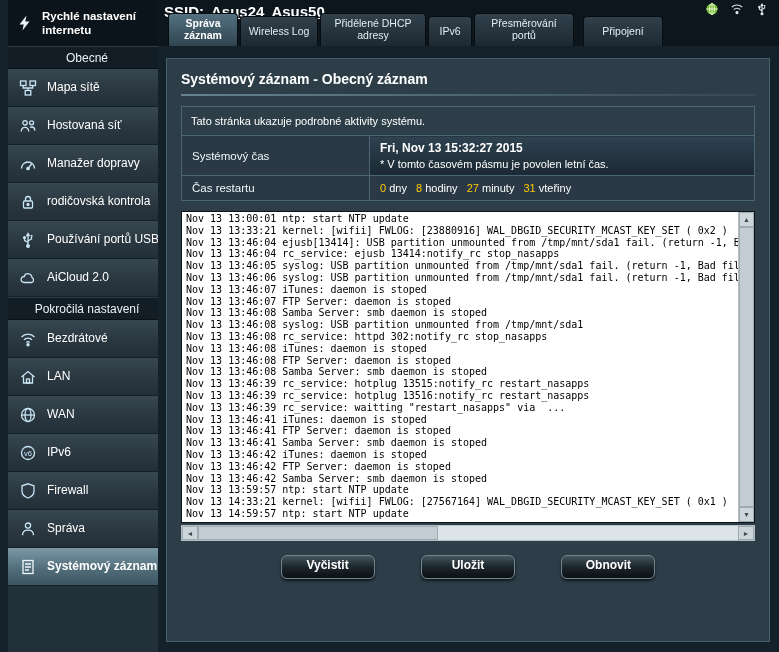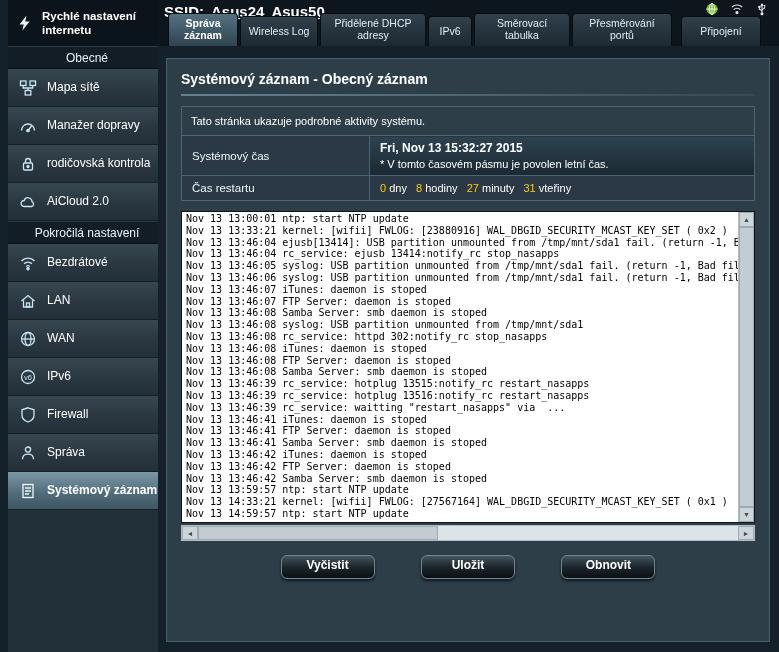--- a/index.html
+++ b/index.html
@@ -283,7 +283,6 @@
       <div class="tab t2">Wireless Log</div>
       <div class="tab t3">Přidělené DHCP adresy</div>
       <div class="tab t4">IPv6</div>
-      <div class="tab t5">Směrovací tabulka</div>
       <div class="tab t6">Přesměrování portů</div>
       <div class="tab t7">Připojení</div>
     </div>

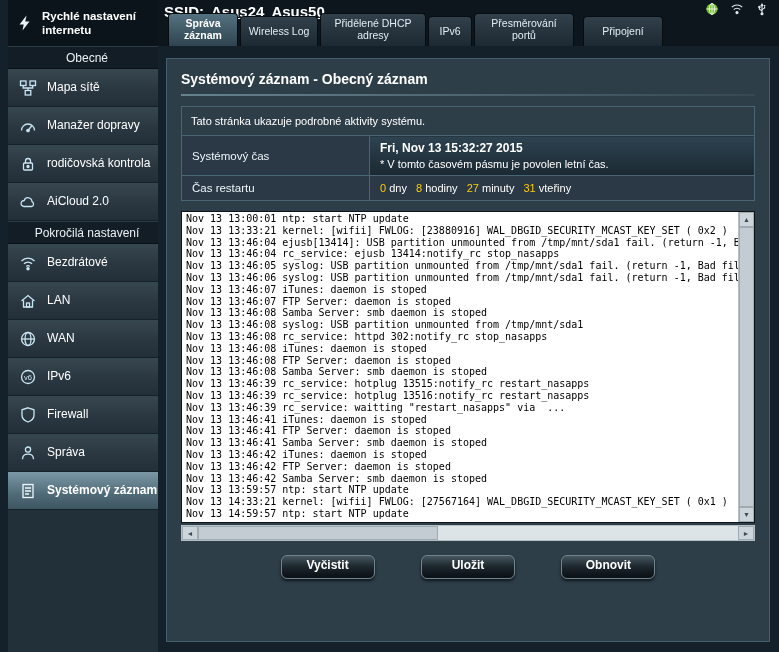--- a/index.html
+++ b/index.html
@@ -133,6 +133,17 @@
     <span>Mapa sítě</span>
   </div>
 
+  <div class="nav-item">
+    <span class="ico">
+      <svg width="18" height="18" viewBox="0 0 18 18" fill="none" stroke="#c9e6f4" stroke-width="1.3">
+          <circle cx="6" cy="5.8" r="2.2"></circle>
+          <path d="M2.3 14.5c0-2.6 1.7-4.2 3.7-4.2s3.7 1.6 3.7 4.2"></path>
+          <circle cx="12.6" cy="5.8" r="2"></circle>
+          <path d="M11 10.3c.5-.2 1-.3 1.6-.3 1.9 0 3.2 1.5 3.2 3.8"></path>
+        </svg>
+    </span>
+    <span>Hostovaná síť</span>
+  </div>
 
   <div class="nav-item">
     <span class="ico">

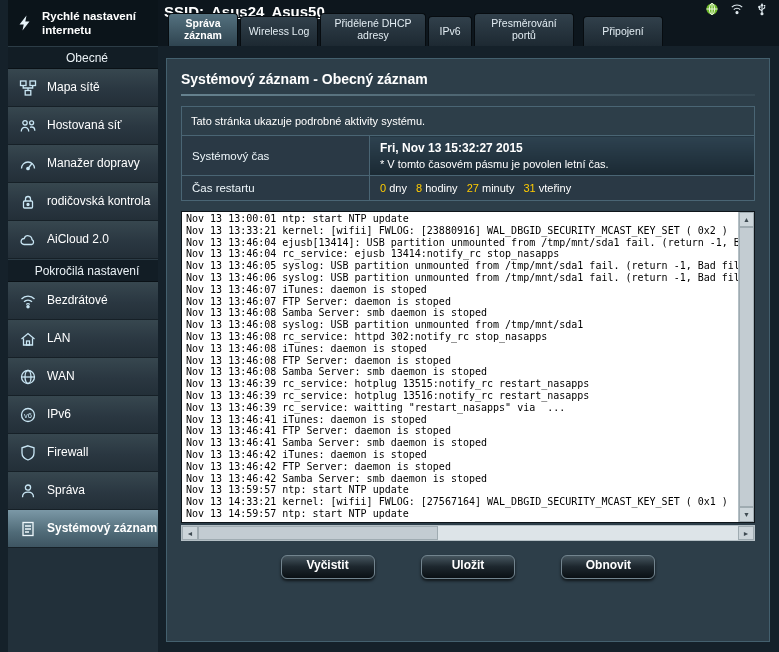--- a/index.html
+++ b/index.html
@@ -167,6 +167,19 @@
     <span>rodičovská kontrola</span>
   </div>
 
+  <div class="nav-item">
+    <span class="ico">
+      <svg width="18" height="18" viewBox="0 0 18 18" fill="none" stroke="#c9e6f4" stroke-width="1.3">
+          <circle cx="9" cy="15" r="1.3" fill="#c9e6f4"></circle>
+          <path d="M9 13.7V3.2M7.4 5.2L9 2.6l1.6 2.6"></path>
+          <path d="M9 11.5L5.5 9.3V7.6"></path>
+          <circle cx="5.5" cy="6.6" r="0.9" fill="#c9e6f4"></circle>
+          <path d="M9 10l3.5-2.2V6"></path>
+          <rect x="11.7" y="4" width="1.8" height="1.8" fill="#c9e6f4" stroke="none"></rect>
+        </svg>
+    </span>
+    <span>Používání portů USB</span>
+  </div>
 
   <div class="nav-item">
     <span class="ico">

